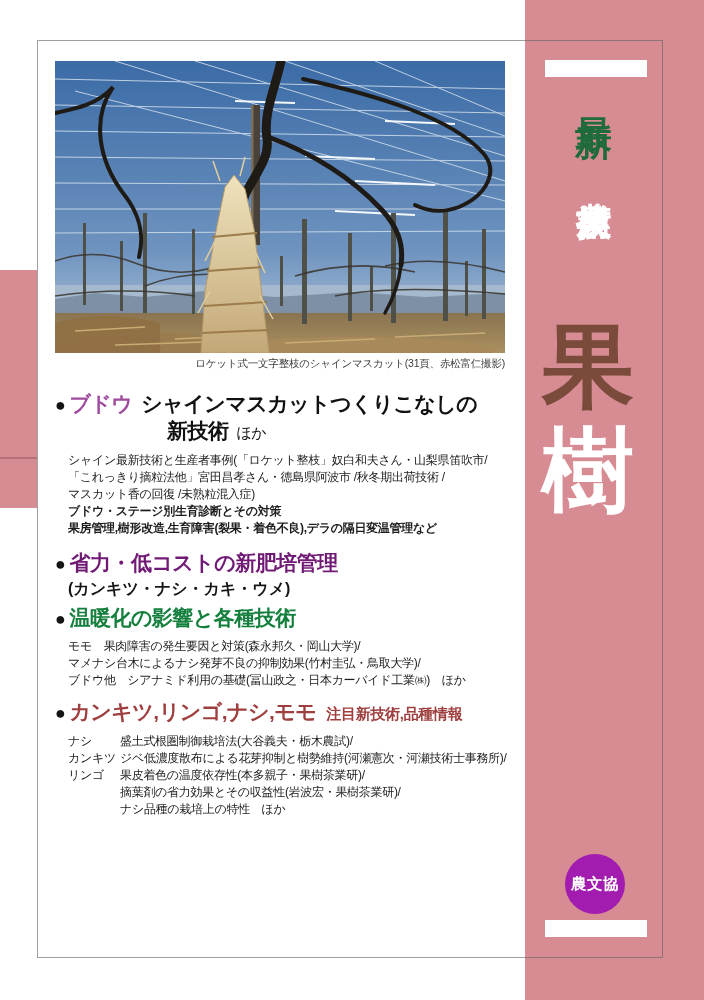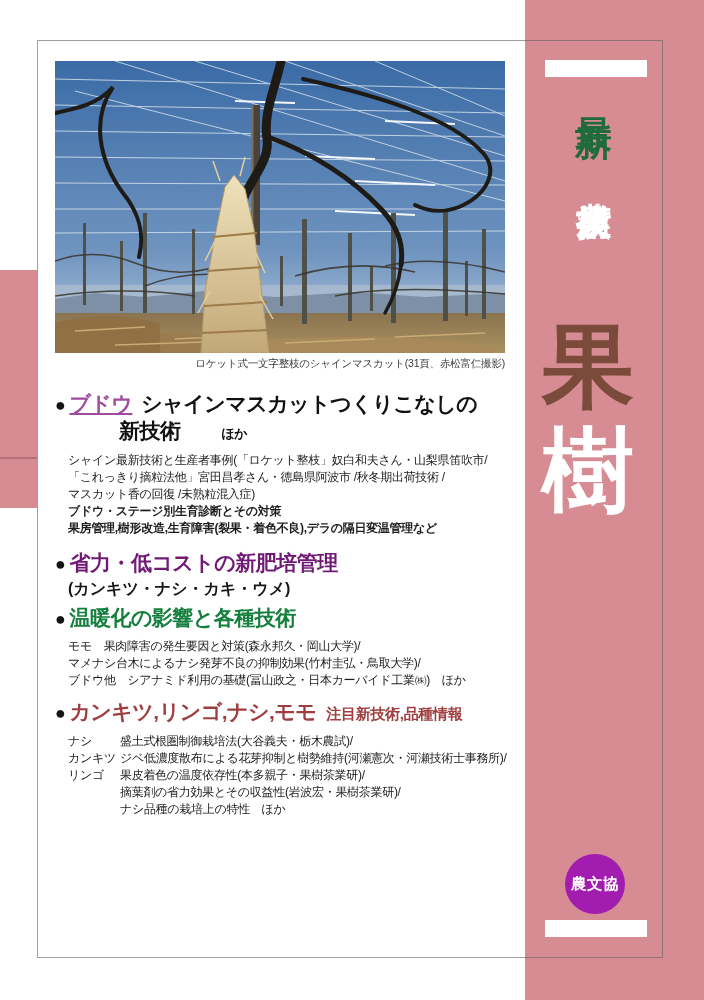--- a/index.html
+++ b/index.html
@@ -45,7 +45,7 @@
   .h-row{display:flex;align-items:baseline;font-weight:700;font-size:21px;letter-spacing:-0.5px;
          color:#111;line-height:1.3;white-space:nowrap;}
   .bullet{font-size:18px;margin-right:4px;color:#141414;}
-  .cat{margin-right:9px;text-decoration:underline;}
+  .cat{margin-right:9px;}
   .cat-grape{color:#A04C9E;} .cat-fert{color:#701a75;} .cat-warm{color:#15803d;} .cat-citrus{color:#9E3E3E;}
   .h2line{margin-left:64px;display:flex;align-items:baseline;font-weight:700;font-size:21px;
           letter-spacing:-0.5px;color:#111;gap:33px;}

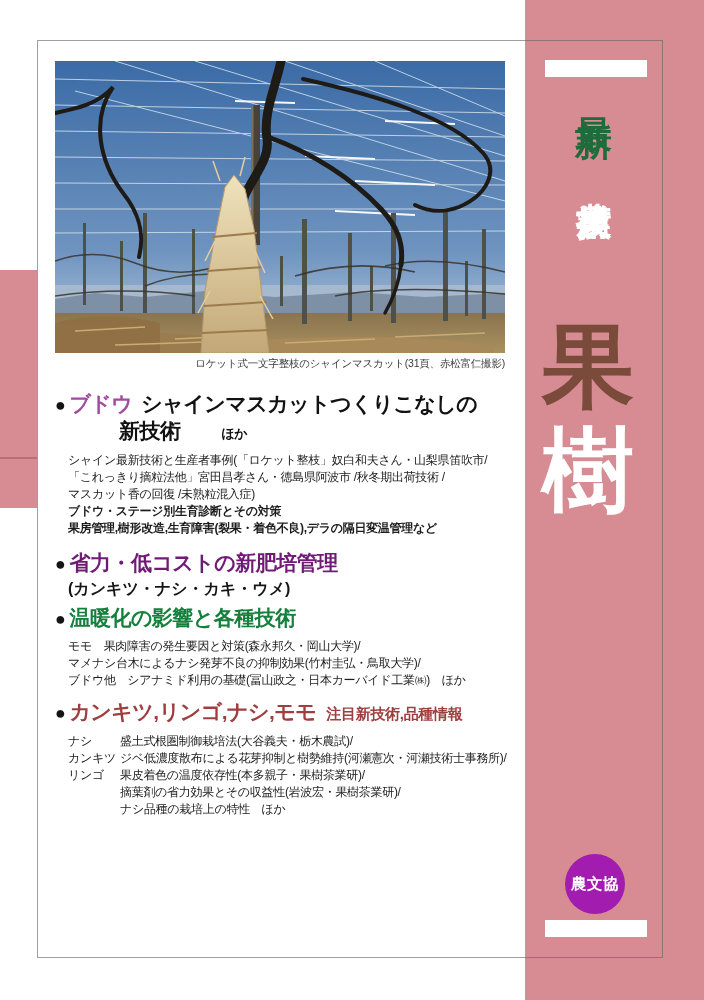--- a/index.html
+++ b/index.html
@@ -47,8 +47,8 @@
   .bullet{font-size:18px;margin-right:4px;color:#141414;}
   .cat{margin-right:9px;}
   .cat-grape{color:#A04C9E;} .cat-fert{color:#701a75;} .cat-warm{color:#15803d;} .cat-citrus{color:#9E3E3E;}
-  .h2line{margin-left:64px;display:flex;align-items:baseline;font-weight:700;font-size:21px;
-          letter-spacing:-0.5px;color:#111;gap:33px;}
+  .h2line{margin-left:112px;display:flex;align-items:baseline;font-weight:700;font-size:21px;
+          letter-spacing:-0.5px;color:#111;}
   .suffix{font-size:13px;margin-left:8px;font-weight:700;}
   .body{margin:7px 0 0 13px;font-size:12px;line-height:17px;color:#1C1C1C;letter-spacing:-0.3px;}
   .body div{white-space:nowrap;}

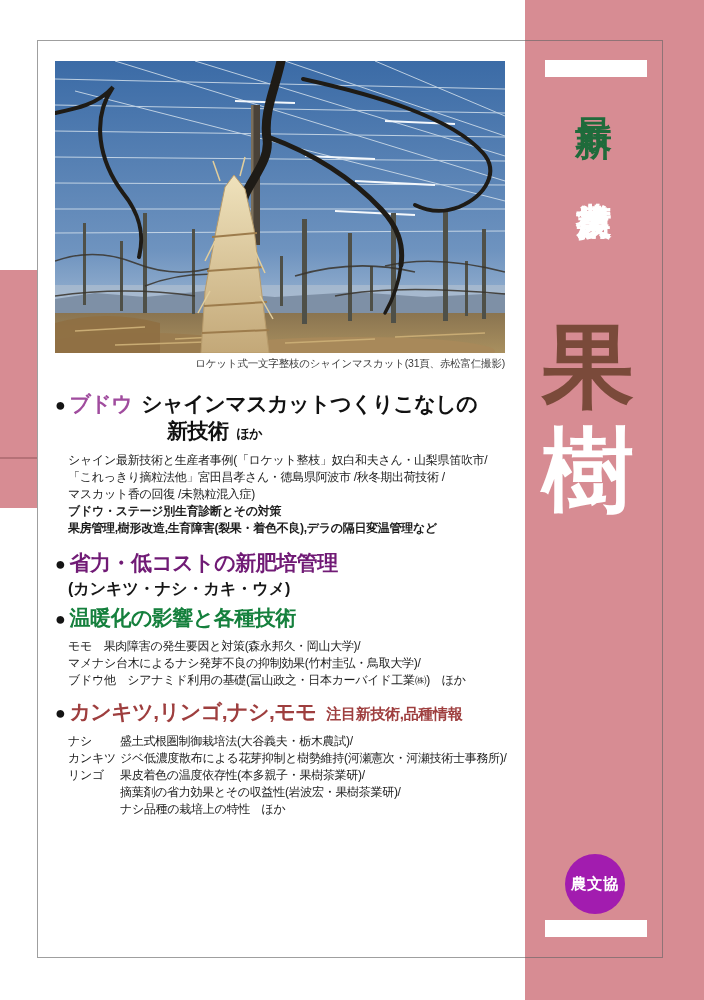--- a/index.html
+++ b/index.html
@@ -49,7 +49,7 @@
   .cat-grape{color:#A04C9E;} .cat-fert{color:#701a75;} .cat-warm{color:#15803d;} .cat-citrus{color:#9E3E3E;}
   .h2line{margin-left:112px;display:flex;align-items:baseline;font-weight:700;font-size:21px;
           letter-spacing:-0.5px;color:#111;}
-  .suffix{font-size:13px;margin-left:8px;font-weight:700;}
+  .suffix{font-size:15px;margin-left:8px;font-weight:400;}
   .body{margin:7px 0 0 13px;font-size:12px;line-height:17px;color:#1C1C1C;letter-spacing:-0.3px;}
   .body div{white-space:nowrap;}
   .bold{font-weight:700;}

